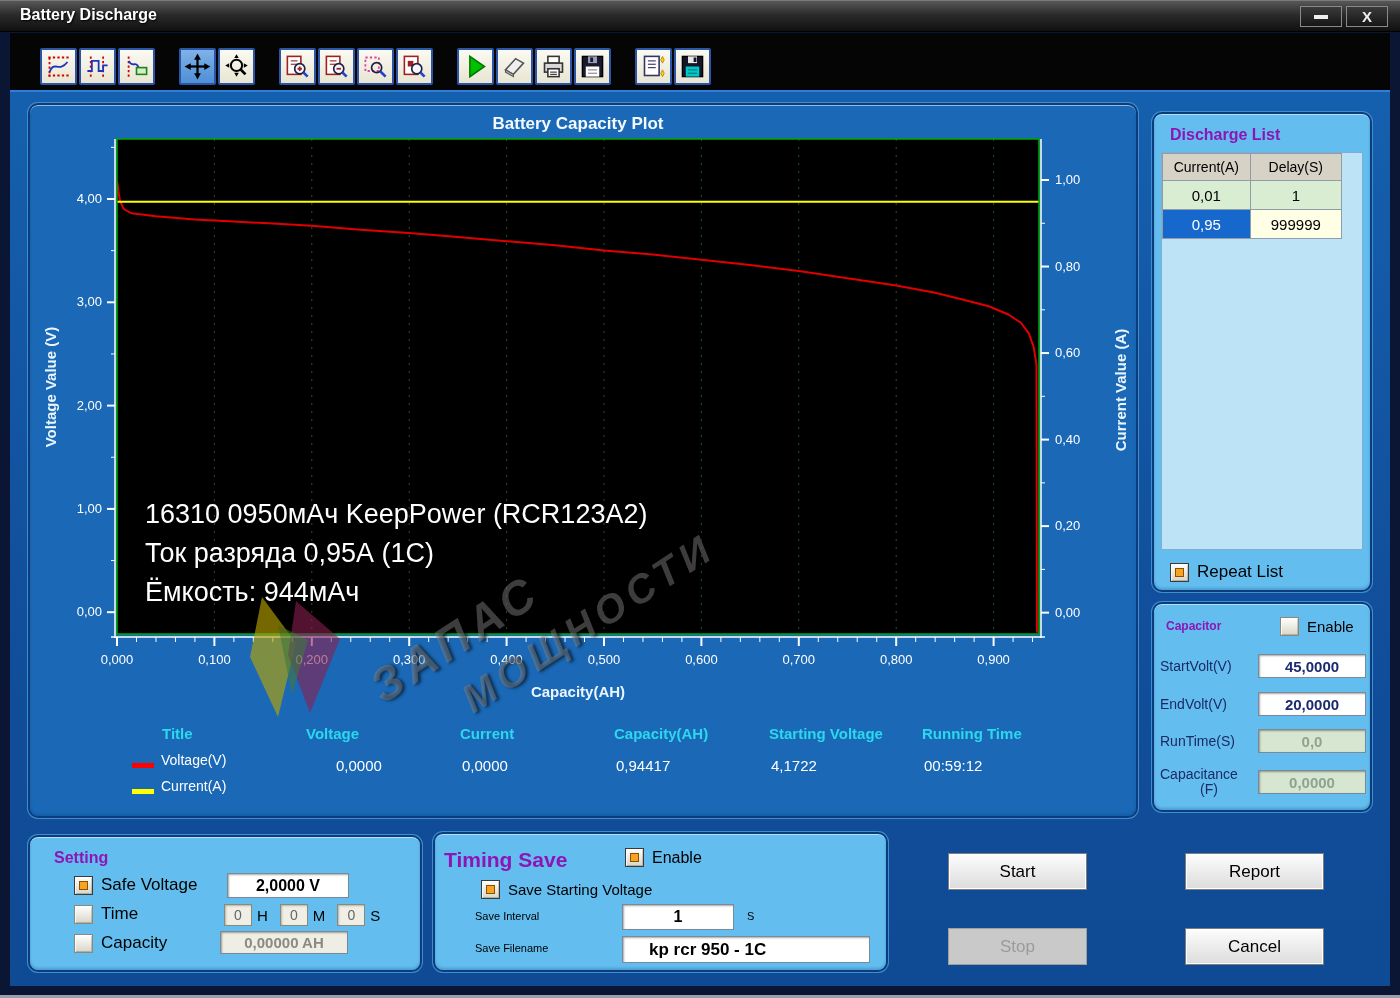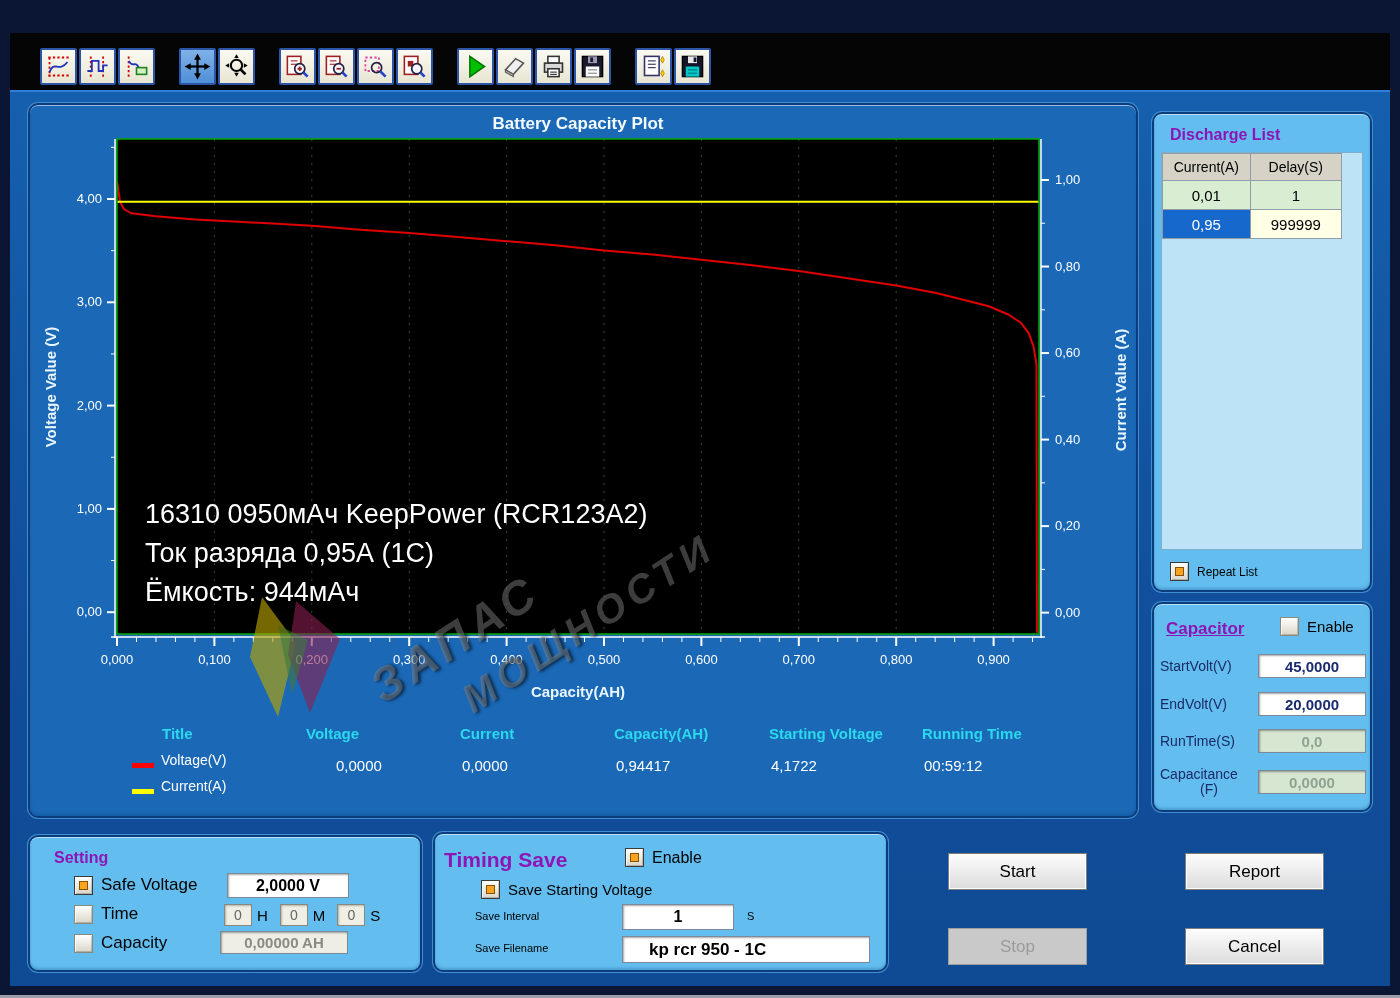--- a/index.html
+++ b/index.html
@@ -103,6 +103,15 @@
 
 <div class="window">
 
+  <div class="titlebar">
+    <span class="title">Battery Discharge</span>
+    <div class="win-btn min">
+        <span class="glyph-min"></span>
+      </div>
+    <div class="win-btn close">
+        <span class="glyph-x">X</span>
+      </div>
+  </div>
 
   <div class="frame">
 

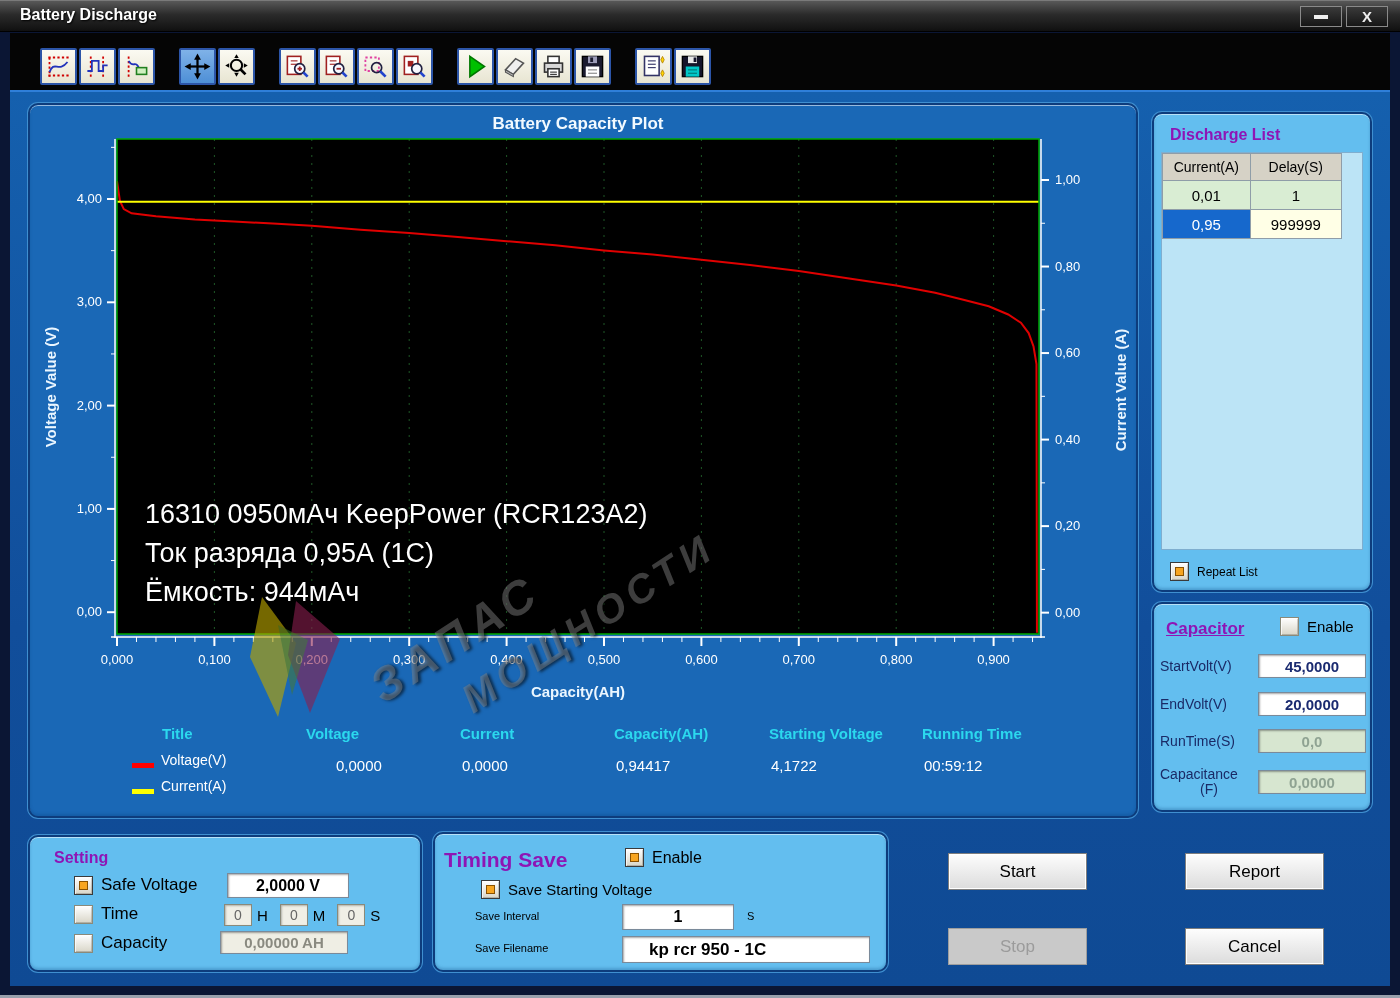--- a/index.html
+++ b/index.html
@@ -59,7 +59,7 @@
   .dl-table .r1 td{background:#D9EDD3;color:#000;}
   .dl-table .r2 .c1{background:#1668CC;color:#FFF;}
   .dl-table .r2 .c2{background:#FFFFE6;color:#000;}
-  .repeat-row{position:absolute;left:16px;top:448px;display:flex;align-items:center;color:#000;font-size:12px;}
+  .repeat-row{position:absolute;left:16px;top:448px;display:flex;align-items:center;color:#000;font-size:17px;}
   
   .cb{width:19px;height:19px;background:linear-gradient(#FFFFFF,#D9D6C8);border:1px solid #8A8A7A;position:relative;
     box-shadow:inset 1px 1px 0 rgba(255,255,255,.7), inset -1px -1px 0 rgba(0,0,0,.18);flex:none;}

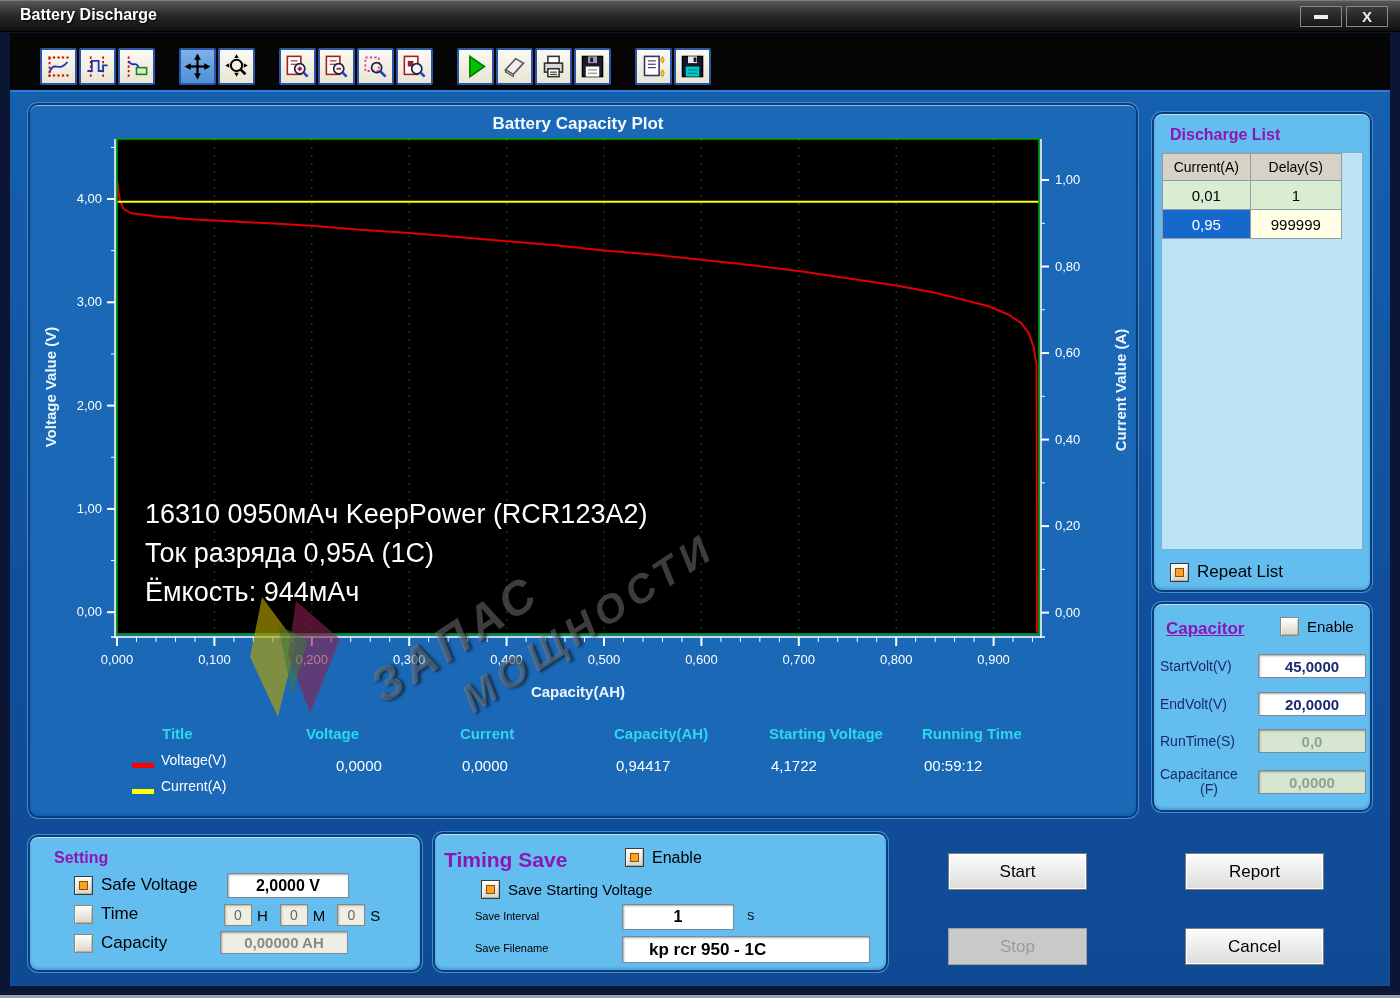--- a/index.html
+++ b/index.html
@@ -68,7 +68,7 @@
   .cb-label{margin-left:8px;}
   
   .capacitor-panel{left:1142px;top:510px;width:220px;height:210px;}
-  .cap-title{position:absolute;left:12px;top:15px;font-size:17px;text-decoration:underline;}
+  .cap-title{position:absolute;left:12px;top:15px;font-size:12px;}
   .cap-enable{position:absolute;left:126px;top:13px;display:flex;align-items:center;color:#000;font-size:15px;}
   .cap-row{position:absolute;left:6px;width:208px;height:24px;display:flex;align-items:center;}
   .cap-row .lbl{width:98px;color:#1A2A66;font-size:14px;line-height:15px;text-align:left;}

